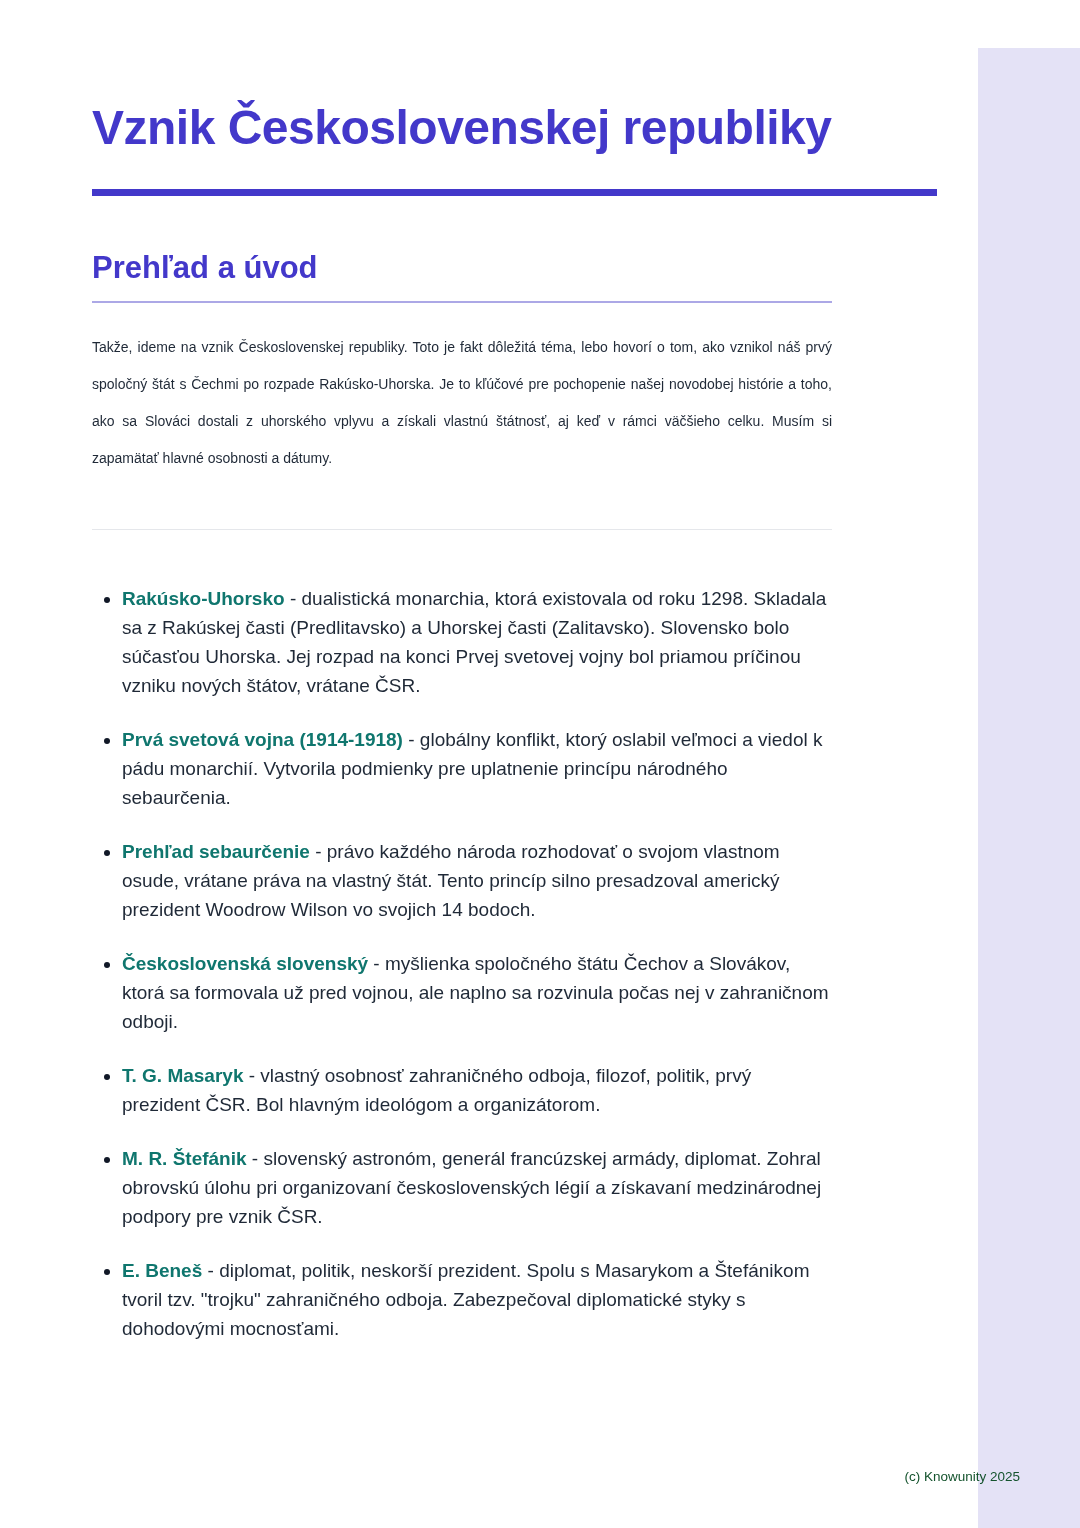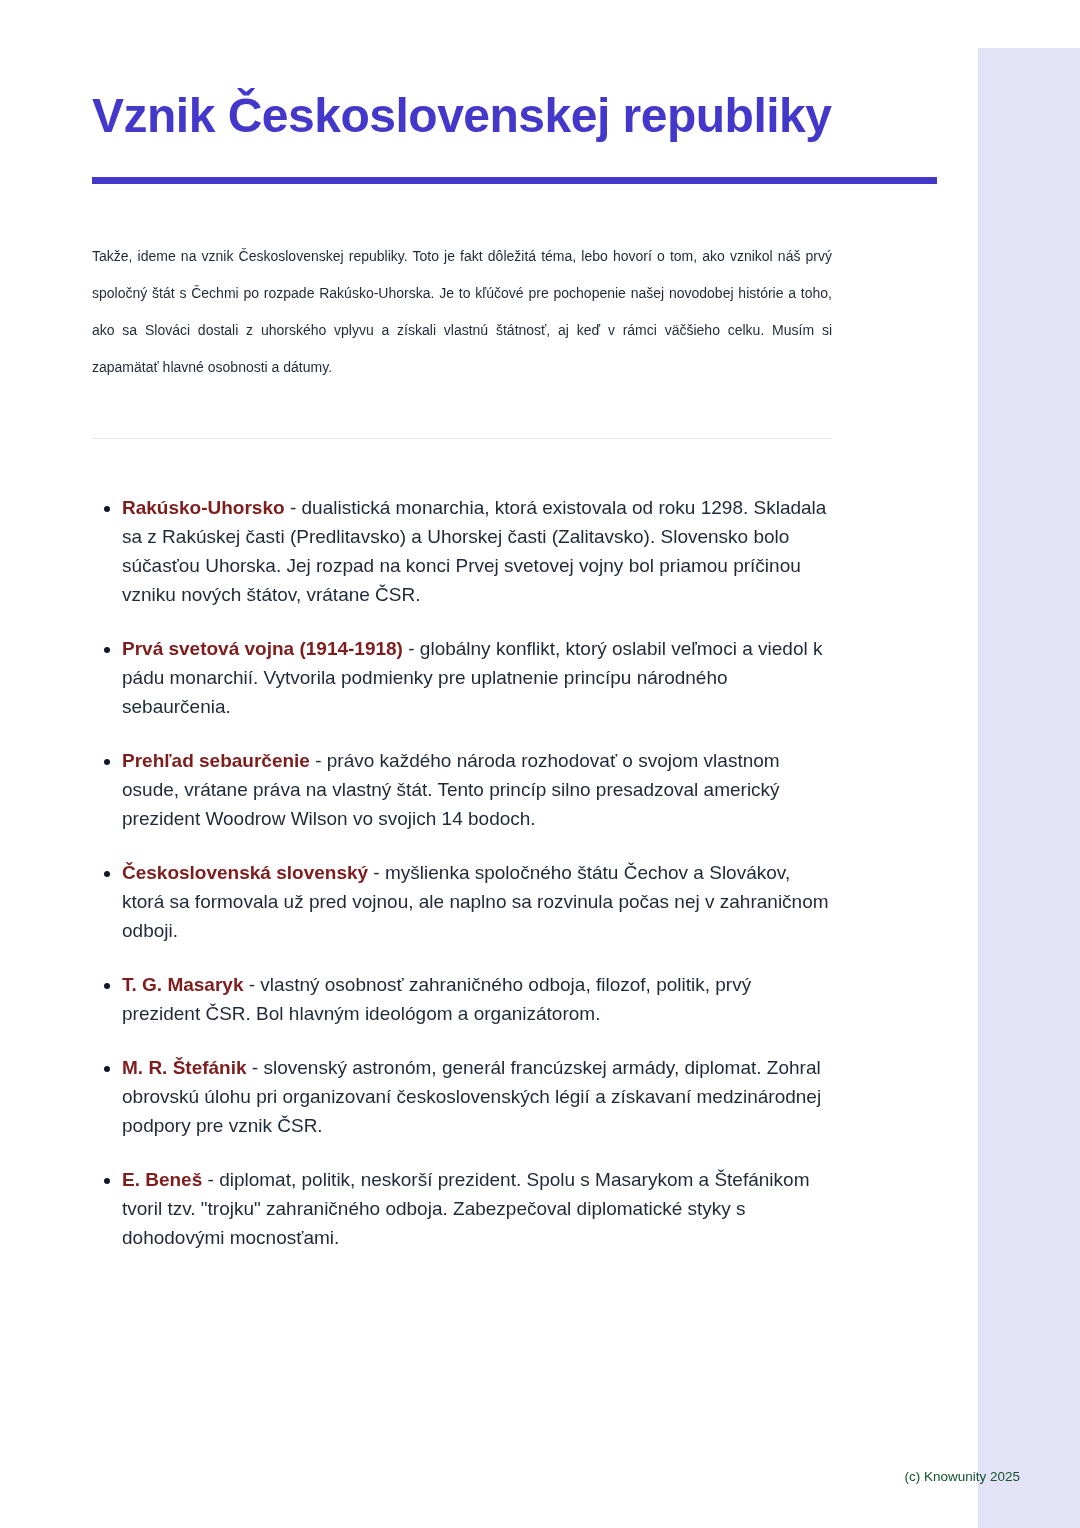--- a/index.html
+++ b/index.html
@@ -24,7 +24,7 @@
   .content {
     position: absolute;
     left: 92px;
-    top: 84px;
+    top: 96px;
     width: 845px;
   }
   .doc-title {

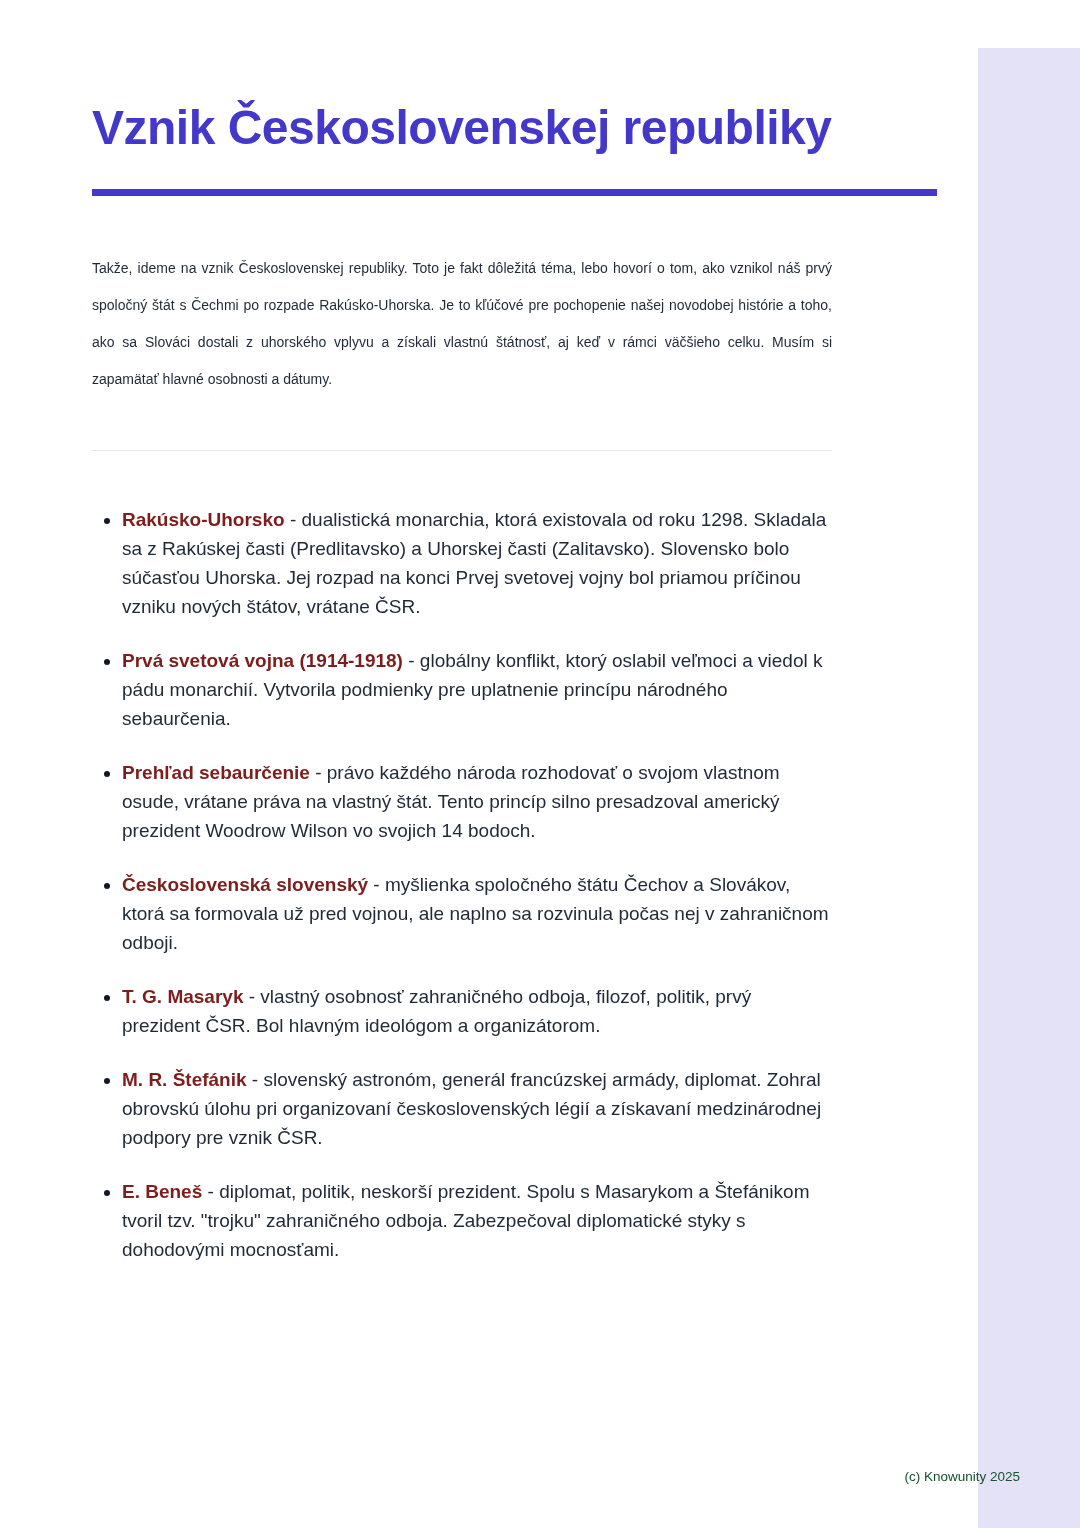--- a/index.html
+++ b/index.html
@@ -103,6 +103,7 @@
     <div class="title-rule"></div>
 
     <div class="section">
+      <h2 class="section-heading">Prehľad a úvod</h2>
       <p class="intro-paragraph">Takže, ideme na vznik Československej republiky. Toto je fakt dôležitá téma, lebo hovorí o tom, ako vznikol náš prvý spoločný štát s Čechmi po rozpade Rakúsko-Uhorska. Je to kľúčové pre pochopenie našej novodobej histórie a toho, ako sa Slováci dostali z uhorského vplyvu a získali vlastnú štátnosť, aj keď v rámci väčšieho celku. Musím si zapamätať hlavné osobnosti a dátumy.</p>
     </div>
 

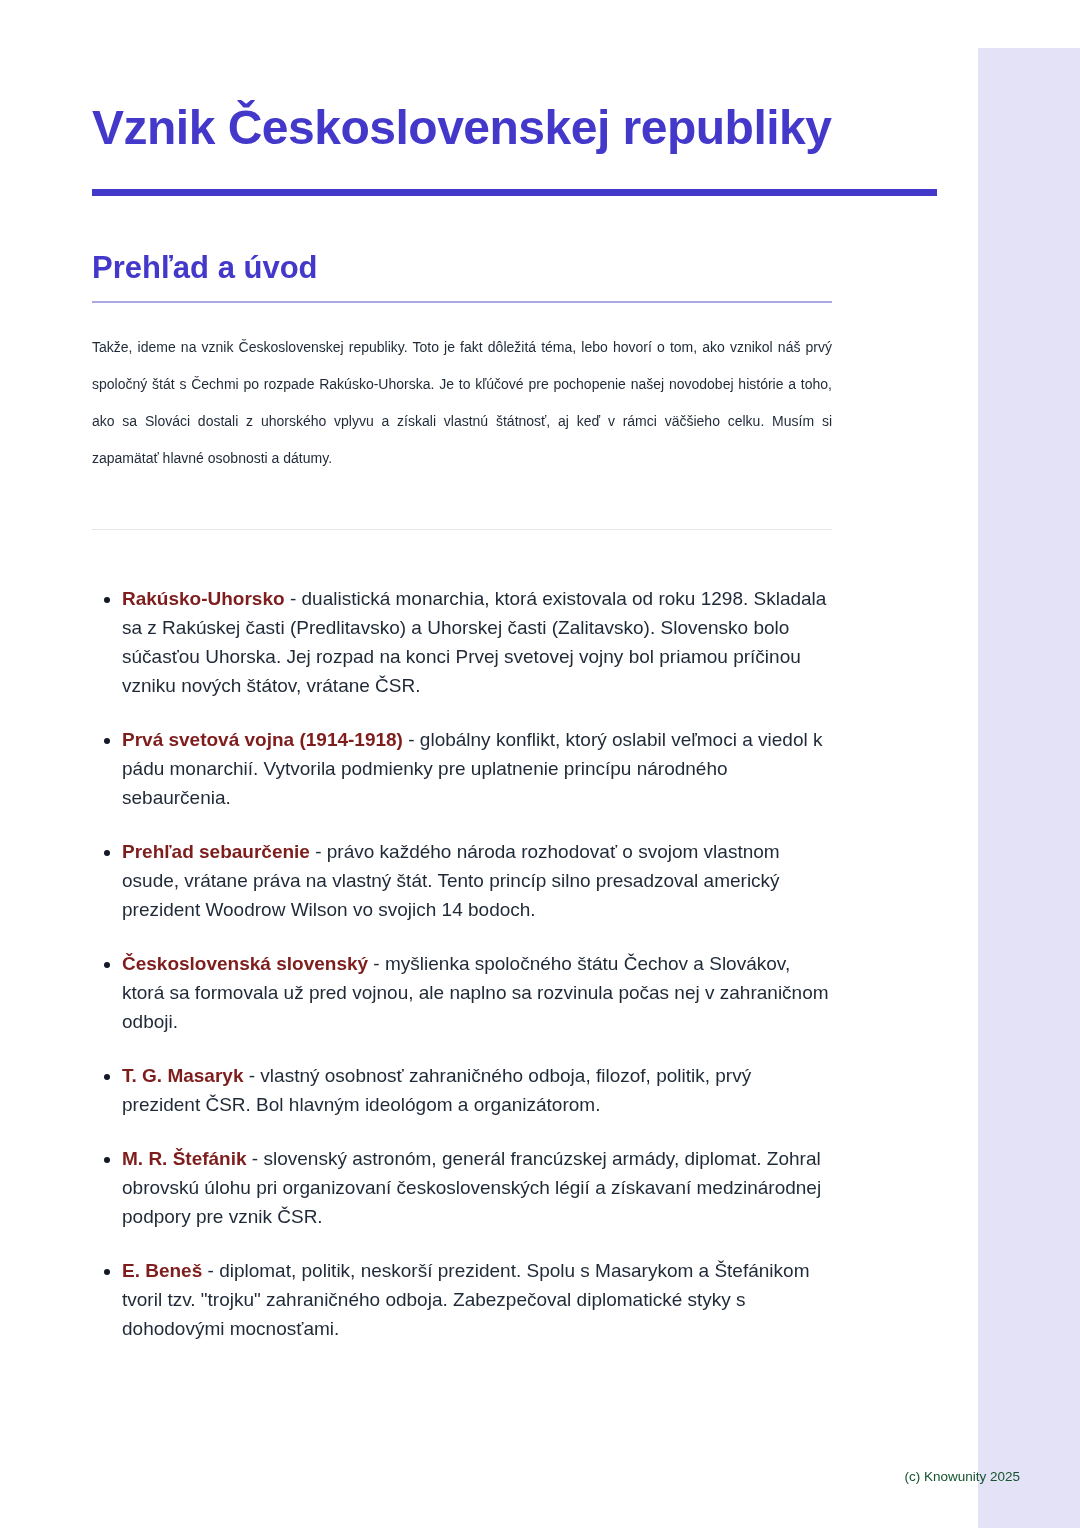--- a/index.html
+++ b/index.html
@@ -80,7 +80,7 @@
   .terms-list li::marker { color: #111827; }
   .term {
     font-weight: 700;
-    color: #7f1d1d;
+    color: #0f766e;
   }
   .footer-credit {
     position: absolute;

